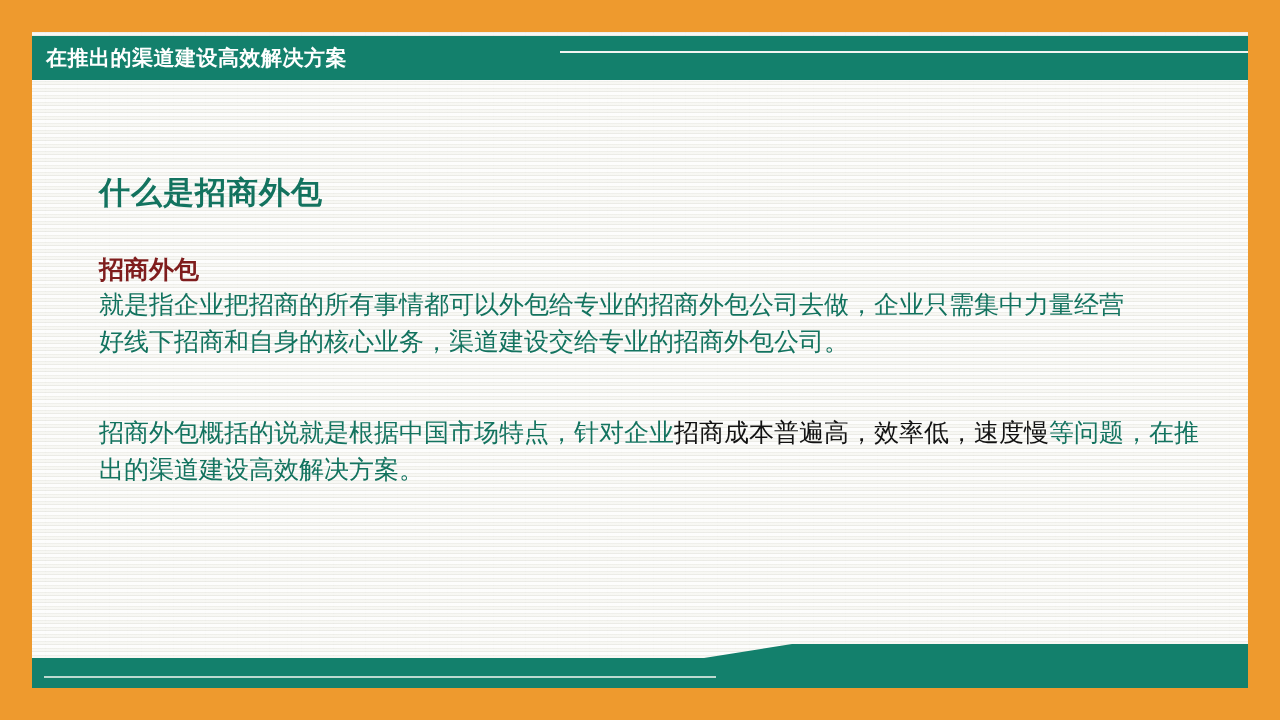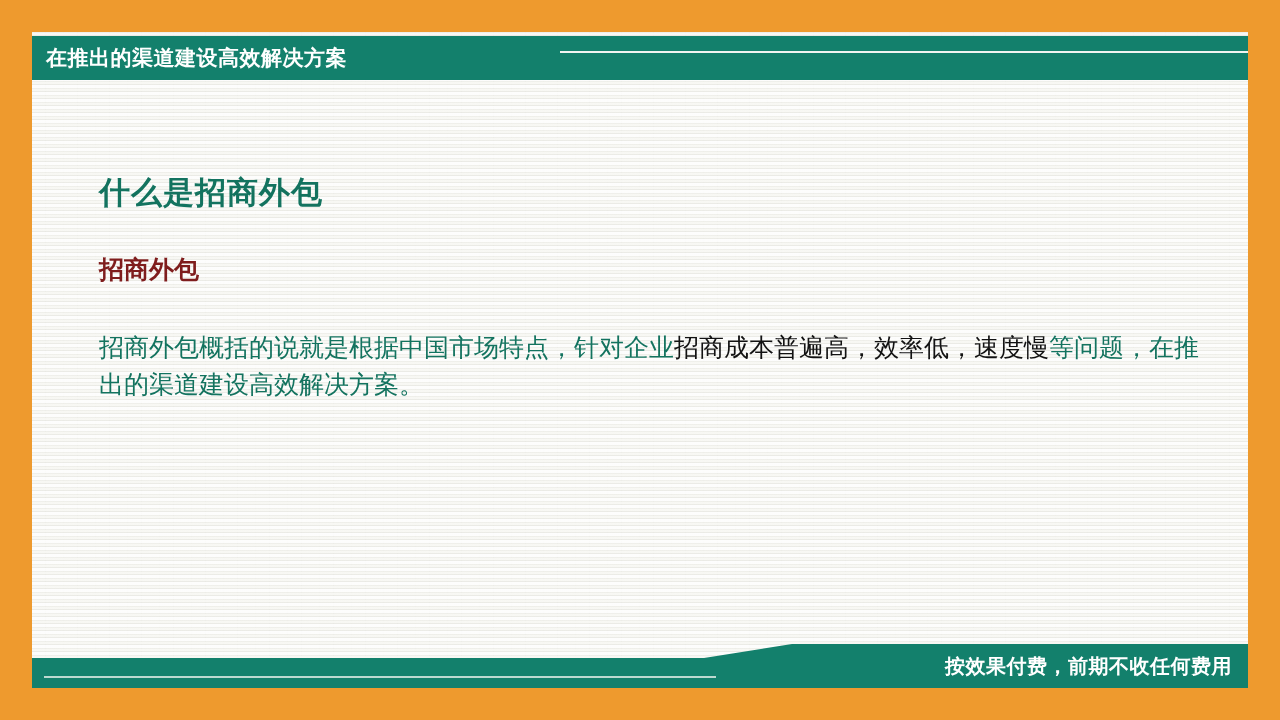--- a/index.html
+++ b/index.html
@@ -174,6 +174,7 @@
 
     <p class="lead">招商外包</p>
 
+    <p class="para">就是指企业把招商的所有事情都可以外包给专业的招商外包公司去做，企业只需集中力量经营好线下招商和自身的核心业务，渠道建设交给专业的招商外包公司。</p>
 
     <p class="para second">
       <span>招商外包概括的说就是根据中国市场特点，针对企业</span><span class="hl-dark">招商成本普遍高，效率低，速度慢</span><span>等问题，在推出的渠道建设高效解决方案。</span>

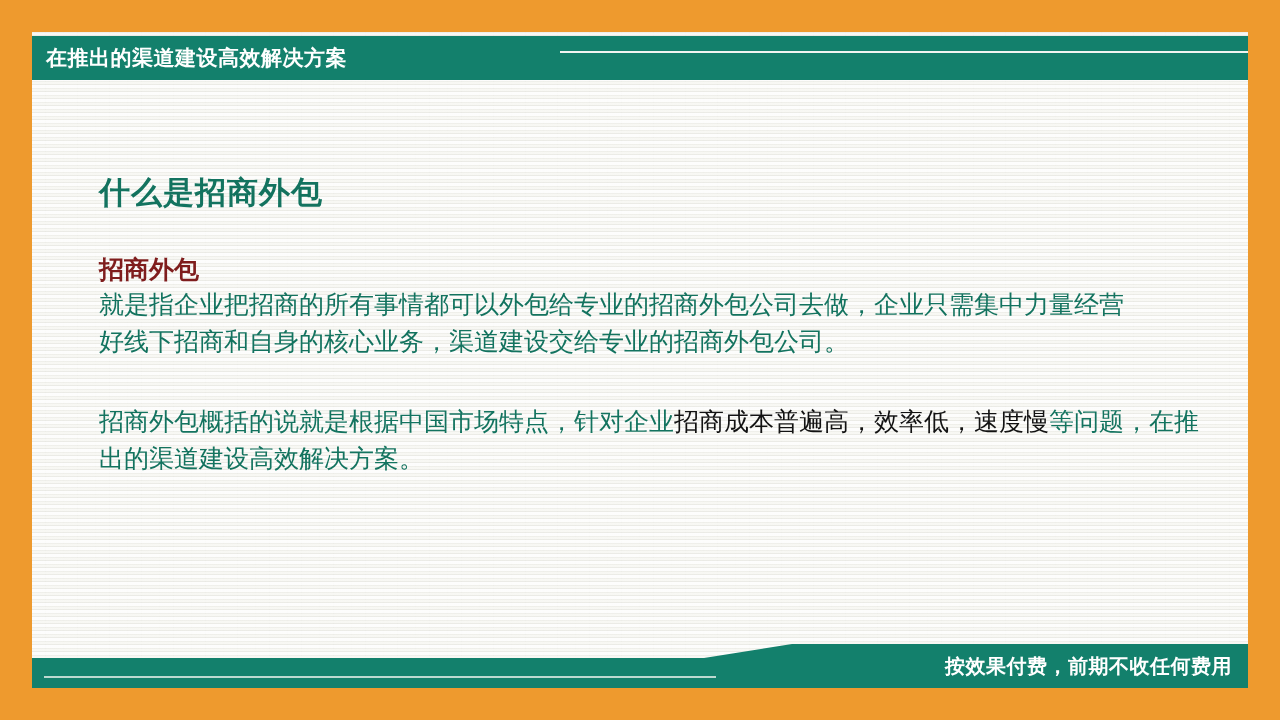--- a/index.html
+++ b/index.html
@@ -150,7 +150,7 @@
     max-width: 1040px;
   }
   .para.second {
-    margin-top: 43px;
+    margin-top: 54px;
     max-width: 1125px;
   }
   .hl-dark {

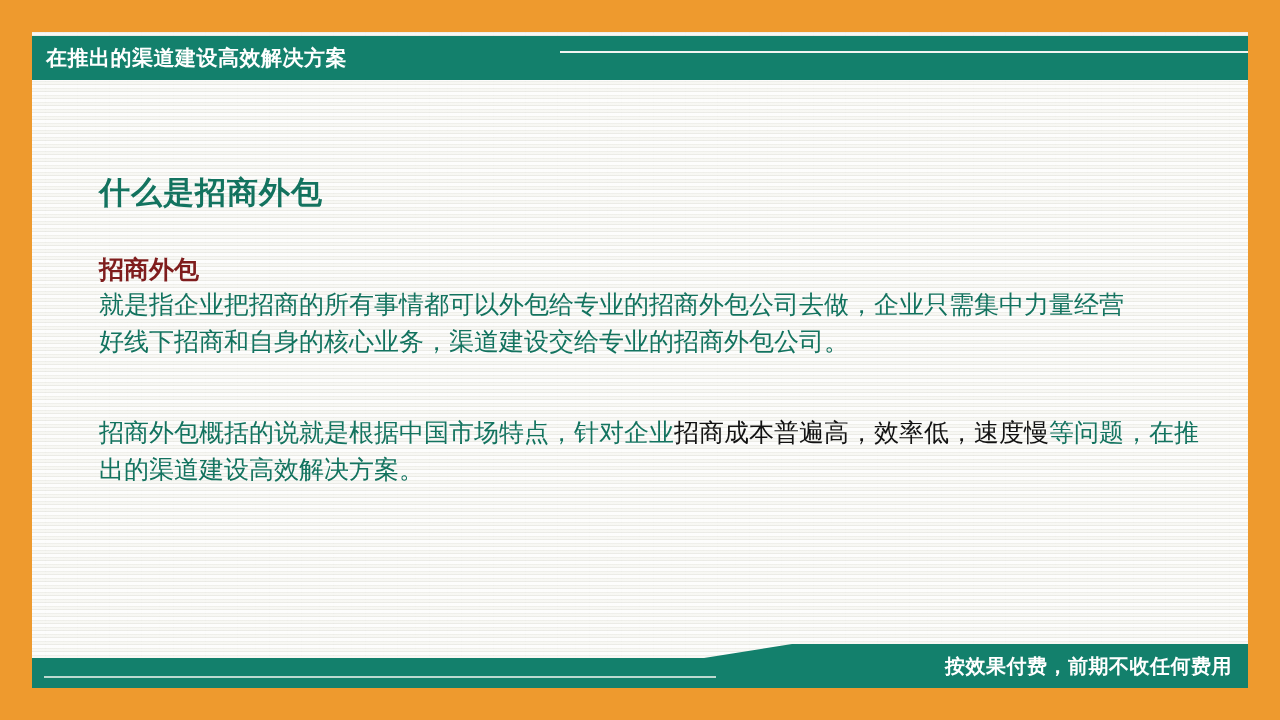--- a/index.html
+++ b/index.html
@@ -184,7 +184,6 @@
 
   <div id="footer-band"></div>
   <div id="footer-hairline"></div>
-  <div id="footer-text">按效果付费，前期不收任何费用</div>
 
 </div>
 

